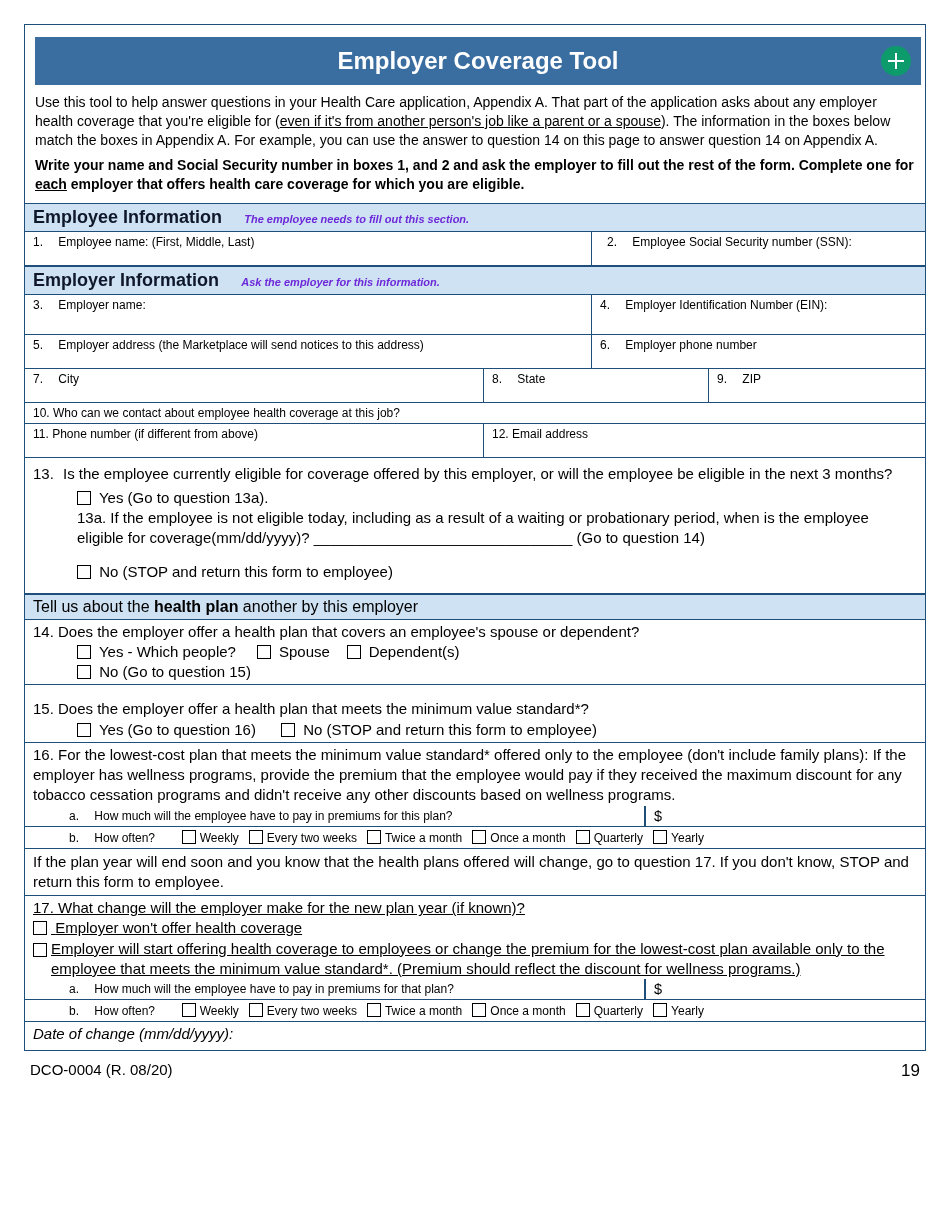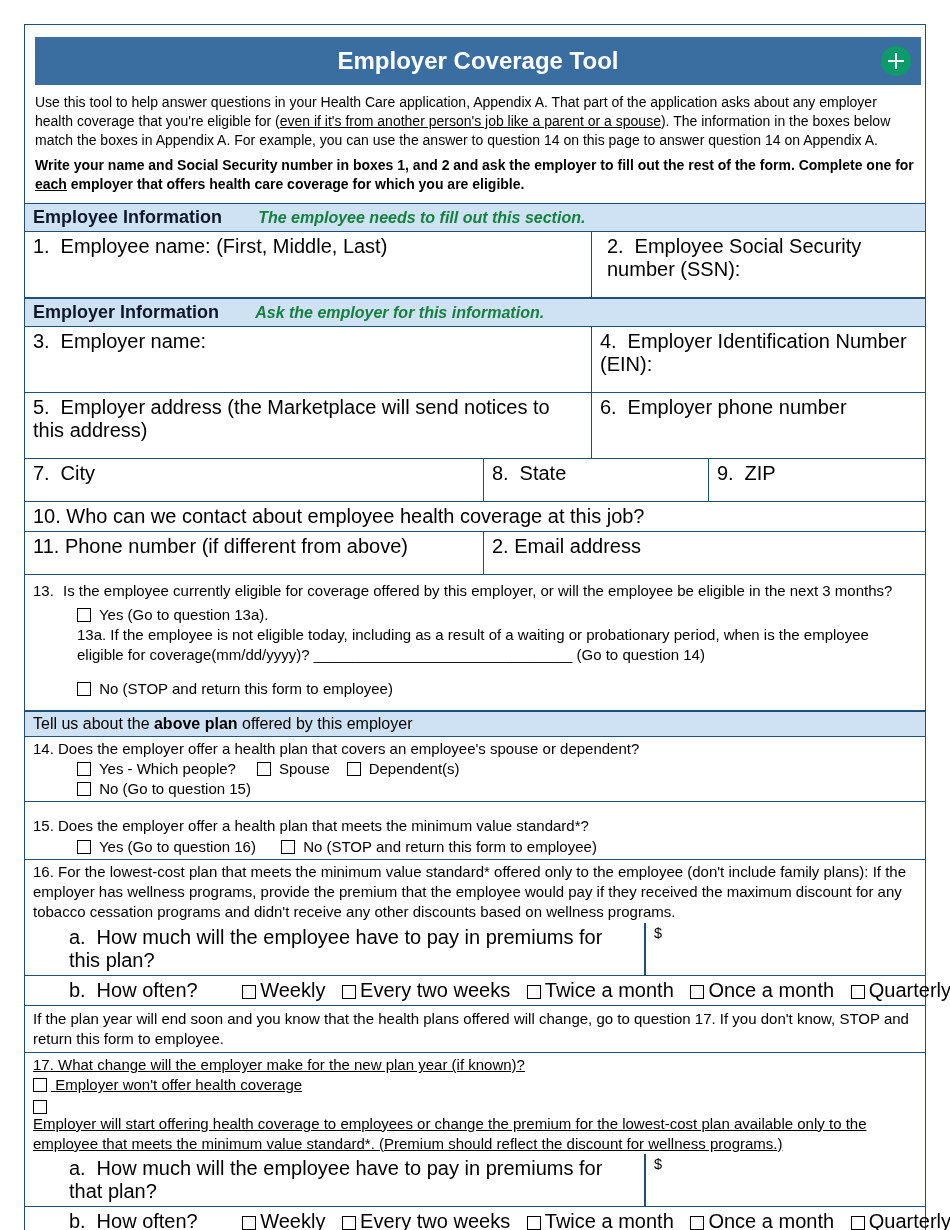--- a/index.html
+++ b/index.html
@@ -63,9 +63,9 @@
   .section-head .subtitle {
     font-style: italic;
     font-weight: bold;
-    color: #15803d;
-    margin-left: 32px;
-    font-size: 16px;
+    color: #6d28d9;
+    margin-left: 18px;
+    font-size: 11px;
   }
   .section-head-plan {
     background: #cfe2f3;

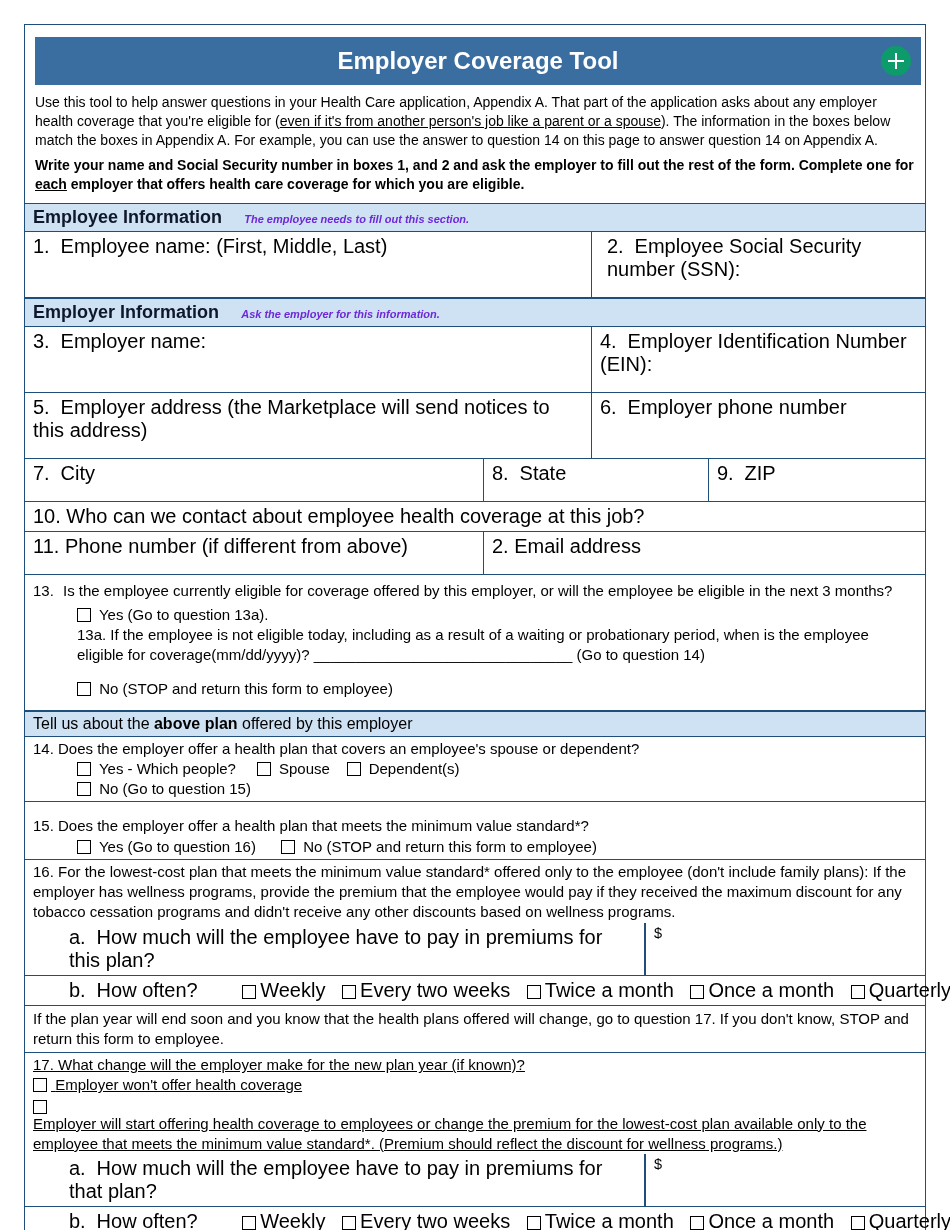--- a/index.html
+++ b/index.html
@@ -81,7 +81,7 @@
   .cell {
     padding: 3px 8px 16px 8px;
     border-right: 1px solid #1e4f7a;
-    font-size: 20px;
+    font-size: 12px;
   }
   .cell:last-child { border-right: none; }
   .cell-tight { padding: 3px 8px 3px 8px; }

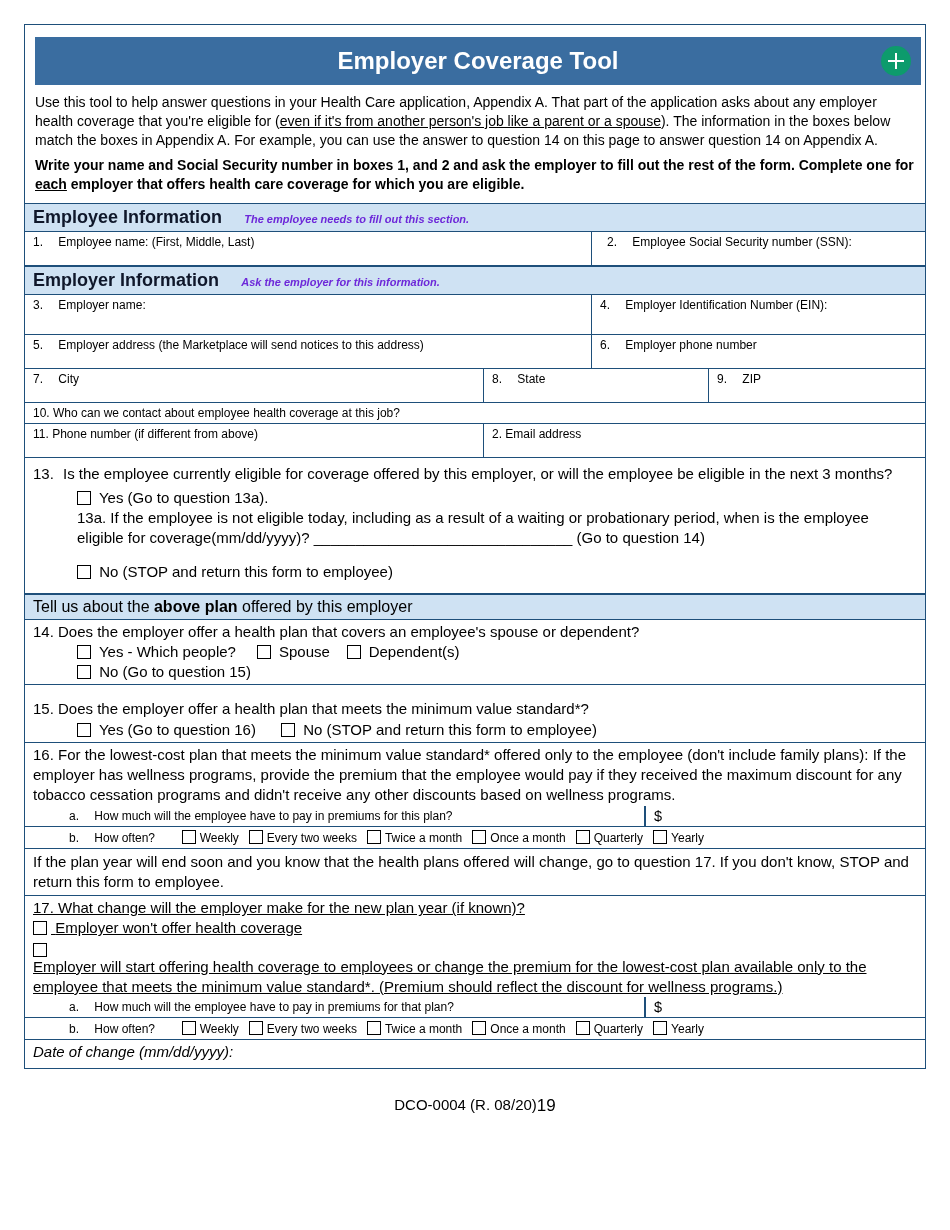--- a/index.html
+++ b/index.html
@@ -202,7 +202,7 @@
         <span>11.  Phone number (if different from above)</span>
       </div>
       <div class="cell" style="flex:1;">
-        <span>2.  Email address</span>
+        <span>12.  Email address</span>
       </div>
     </div>
 

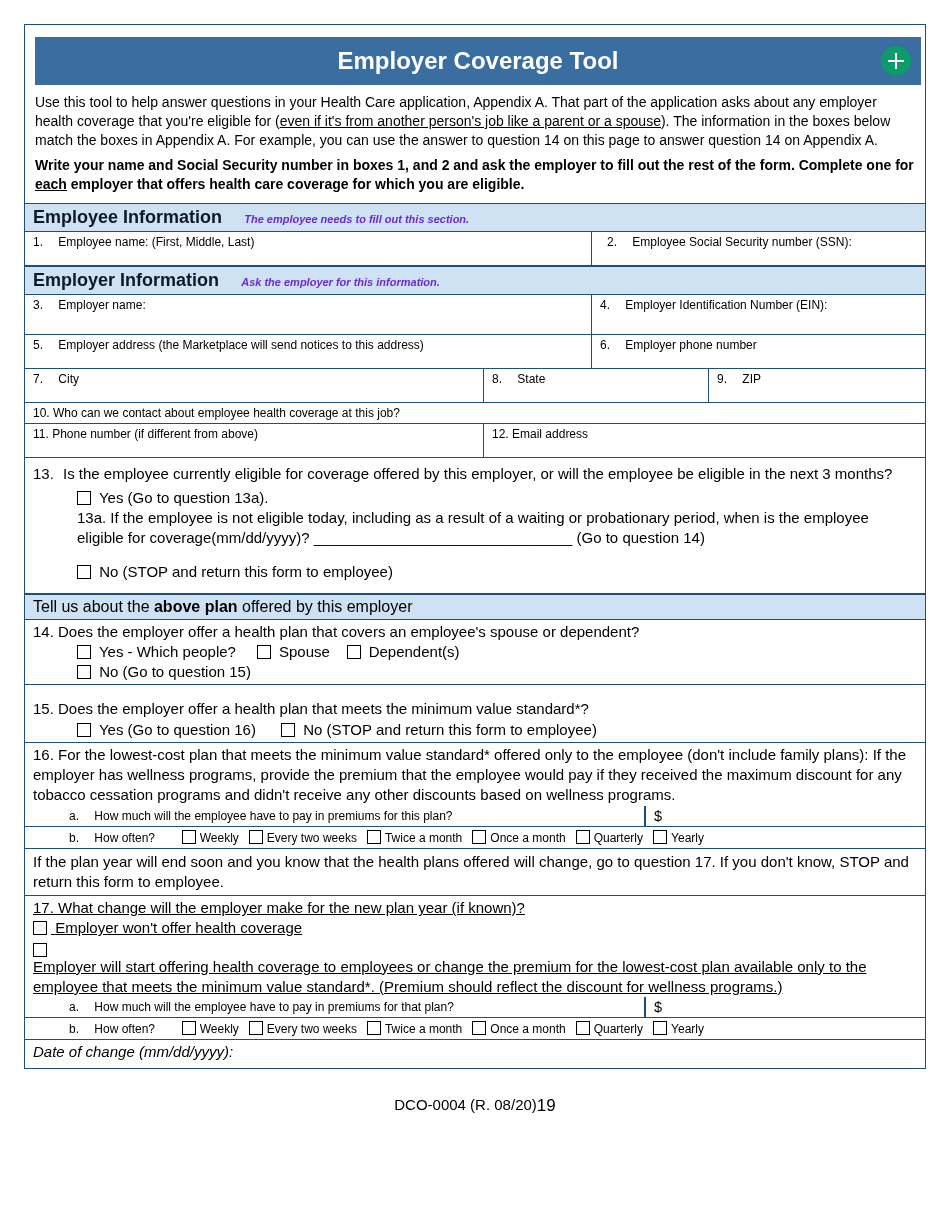--- a/index.html
+++ b/index.html
@@ -223,7 +223,7 @@
     </div>
 
     <div class="section-head-plan">
-      <span>Tell us about the </span><b>above plan</b><span> offered by this employer</span>
+      <span>Tell us about the </span><b>health plan</b><span> offered by this employer</span>
     </div>
 
     <div class="block" style="padding-top:2px;padding-bottom:2px;">

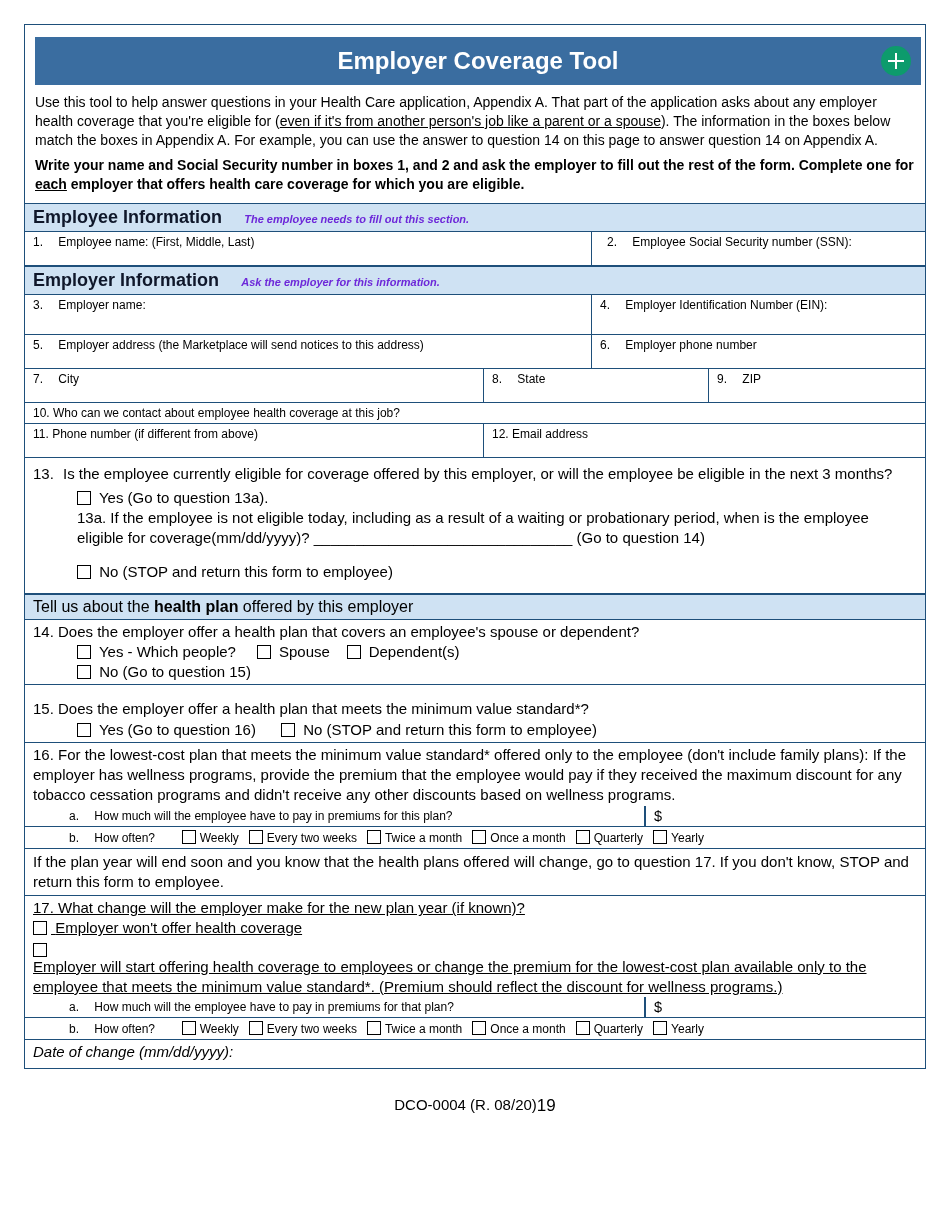--- a/index.html
+++ b/index.html
@@ -223,7 +223,7 @@
     </div>
 
     <div class="section-head-plan">
-      <span>Tell us about the </span><b>health plan</b><span> offered by this employer</span>
+      <span>Tell us about the </span><b>health plan</b><span> another by this employer</span>
     </div>
 
     <div class="block" style="padding-top:2px;padding-bottom:2px;">

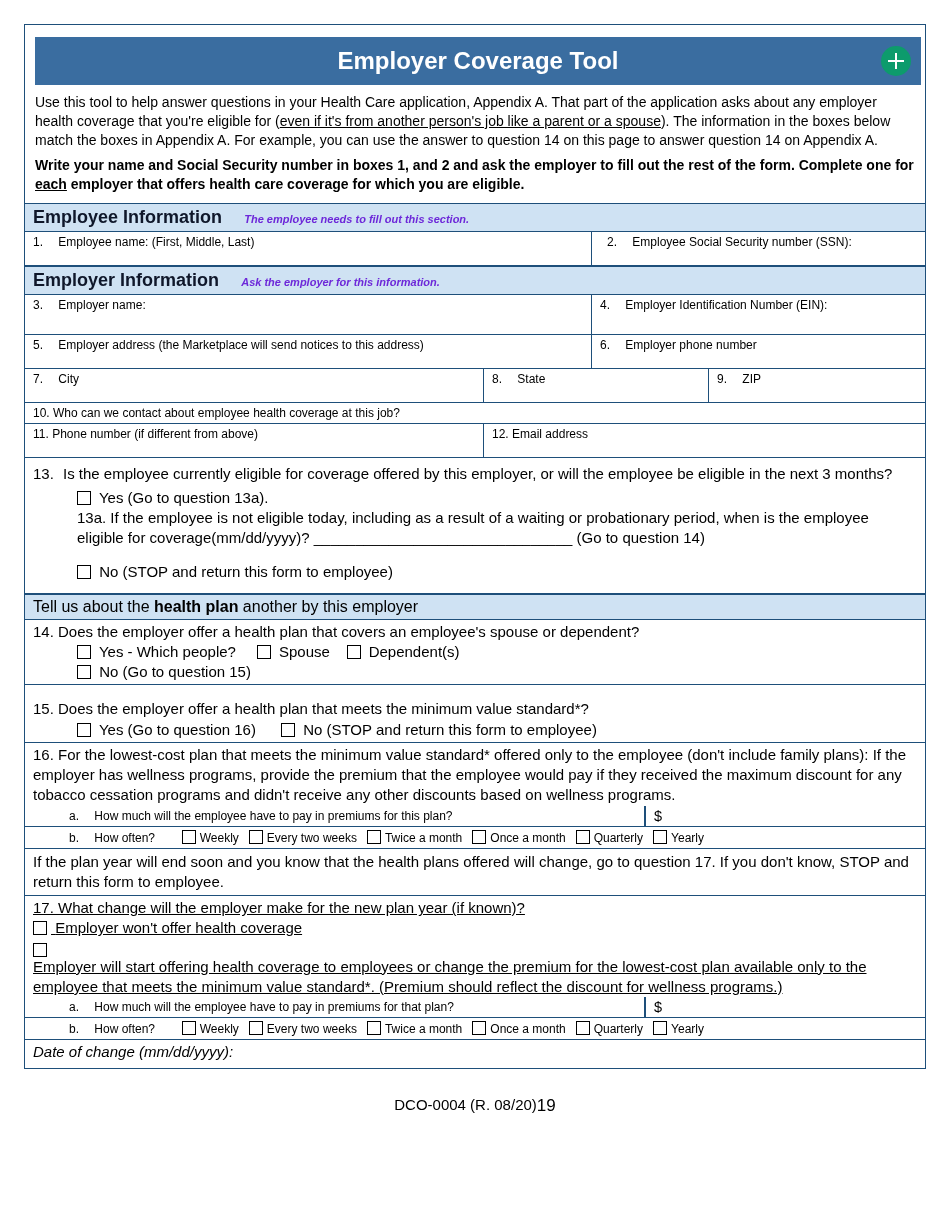--- a/index.html
+++ b/index.html
@@ -291,7 +291,7 @@
         <span class="chk"></span>
         <span>Employer won't offer health coverage</span>
       </div>
-      <div style="display:flex;flex-direction:column;">
+      <div style="display:flex;">
         <span class="chk" style="flex:0 0 14px;margin-top:4px;"></span>
         <span>Employer will start offering health coverage to employees or change the premium for the lowest-cost plan available only to the employee that meets the minimum value standard*. (Premium should reflect the discount for wellness programs.)</span>
       </div>

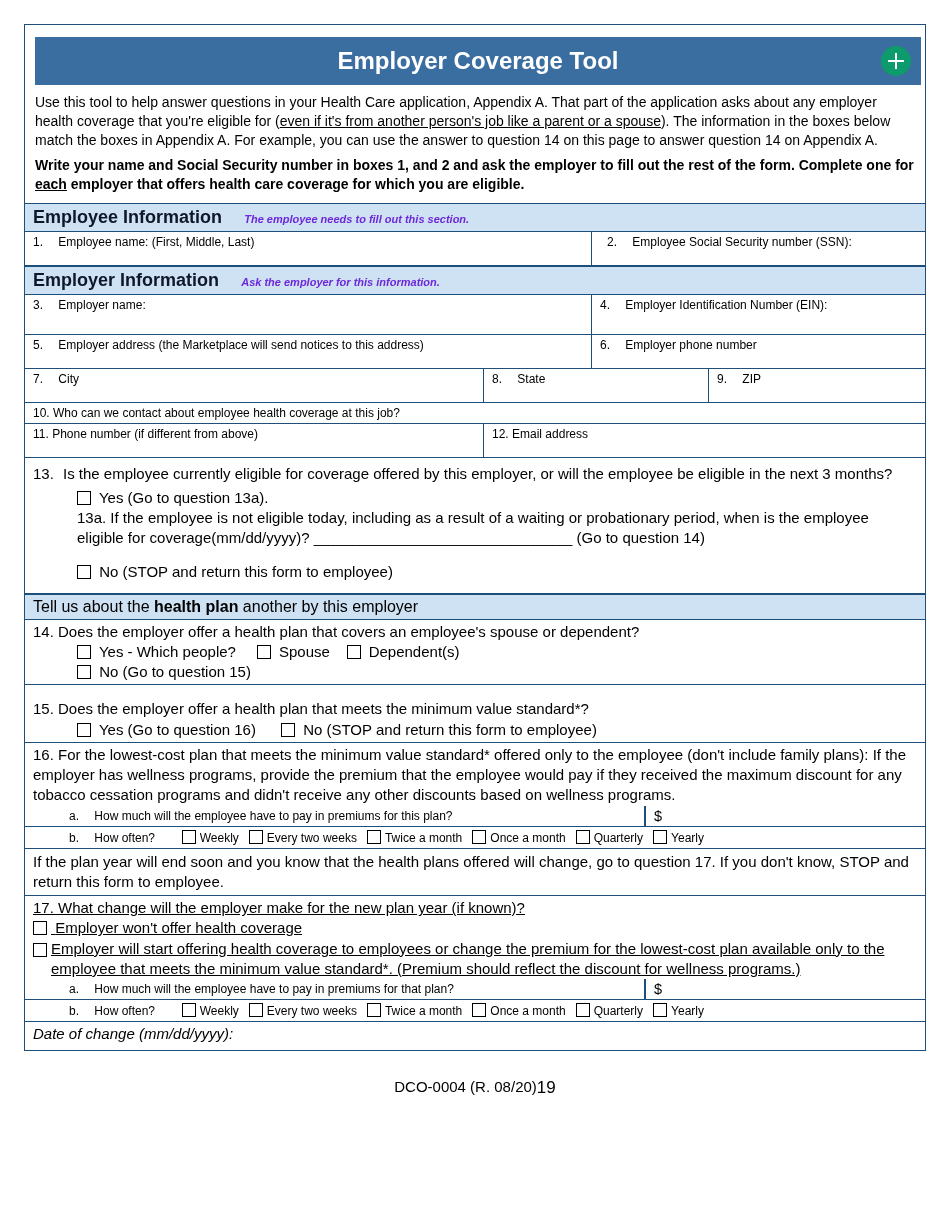--- a/index.html
+++ b/index.html
@@ -108,8 +108,8 @@
   }
   .footer {
     display: flex;
-    justify-content: center;
-    padding: 27px 6px 0 6px;
+    justify-content: space-between;
+    padding: 10px 6px 0 6px;
     font-size: 15px;
   }
   .nowrap { white-space: nowrap; }

